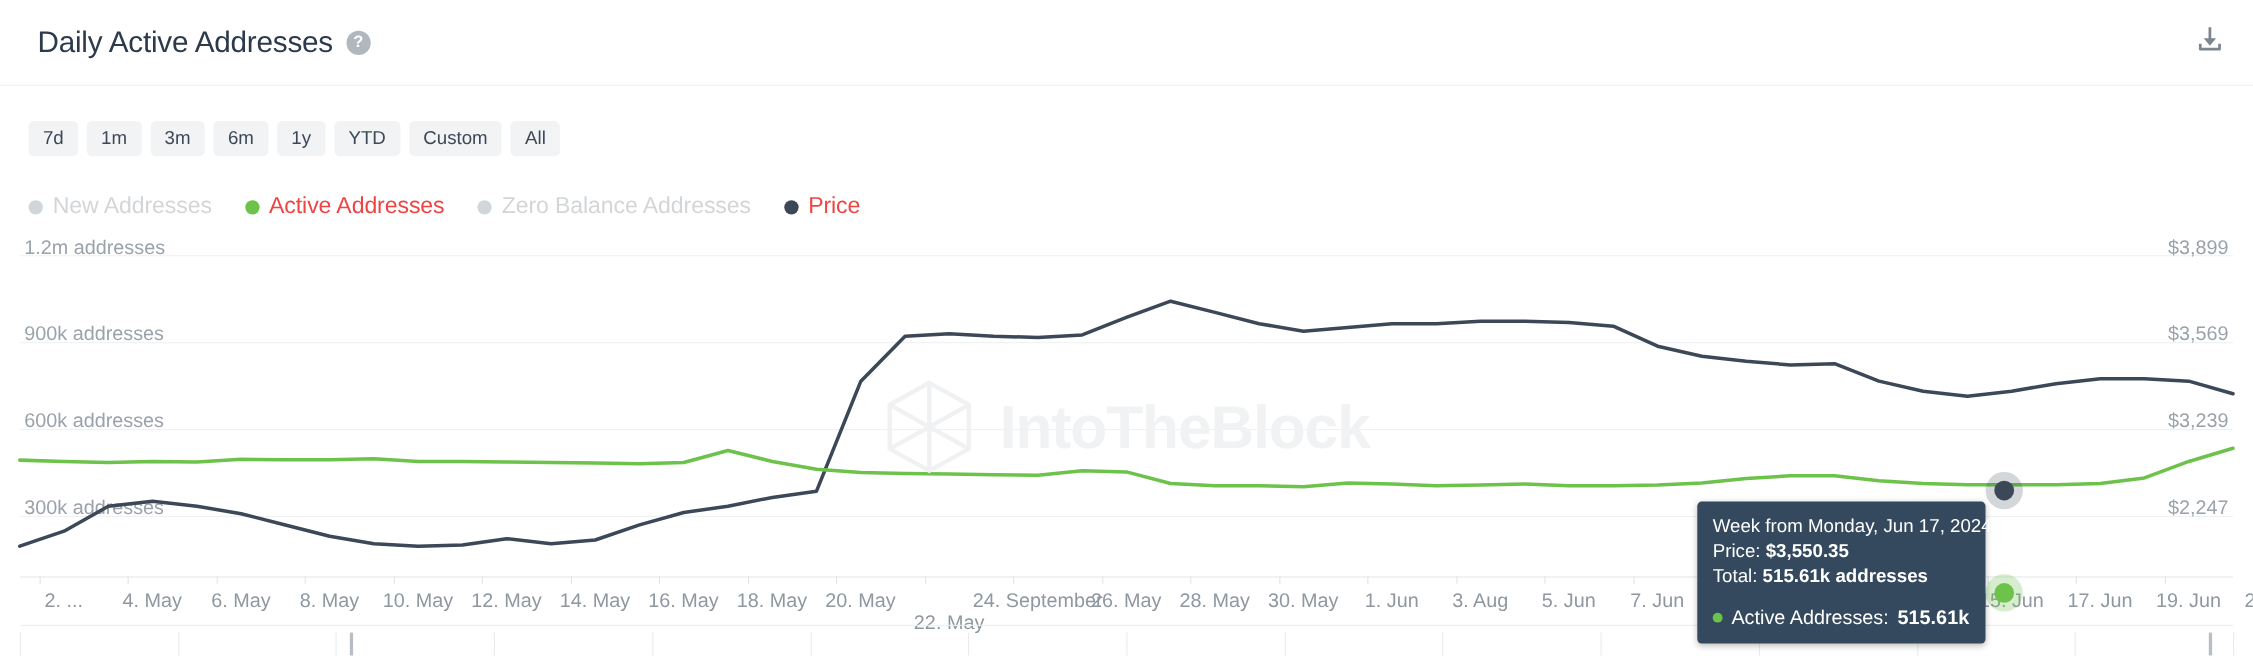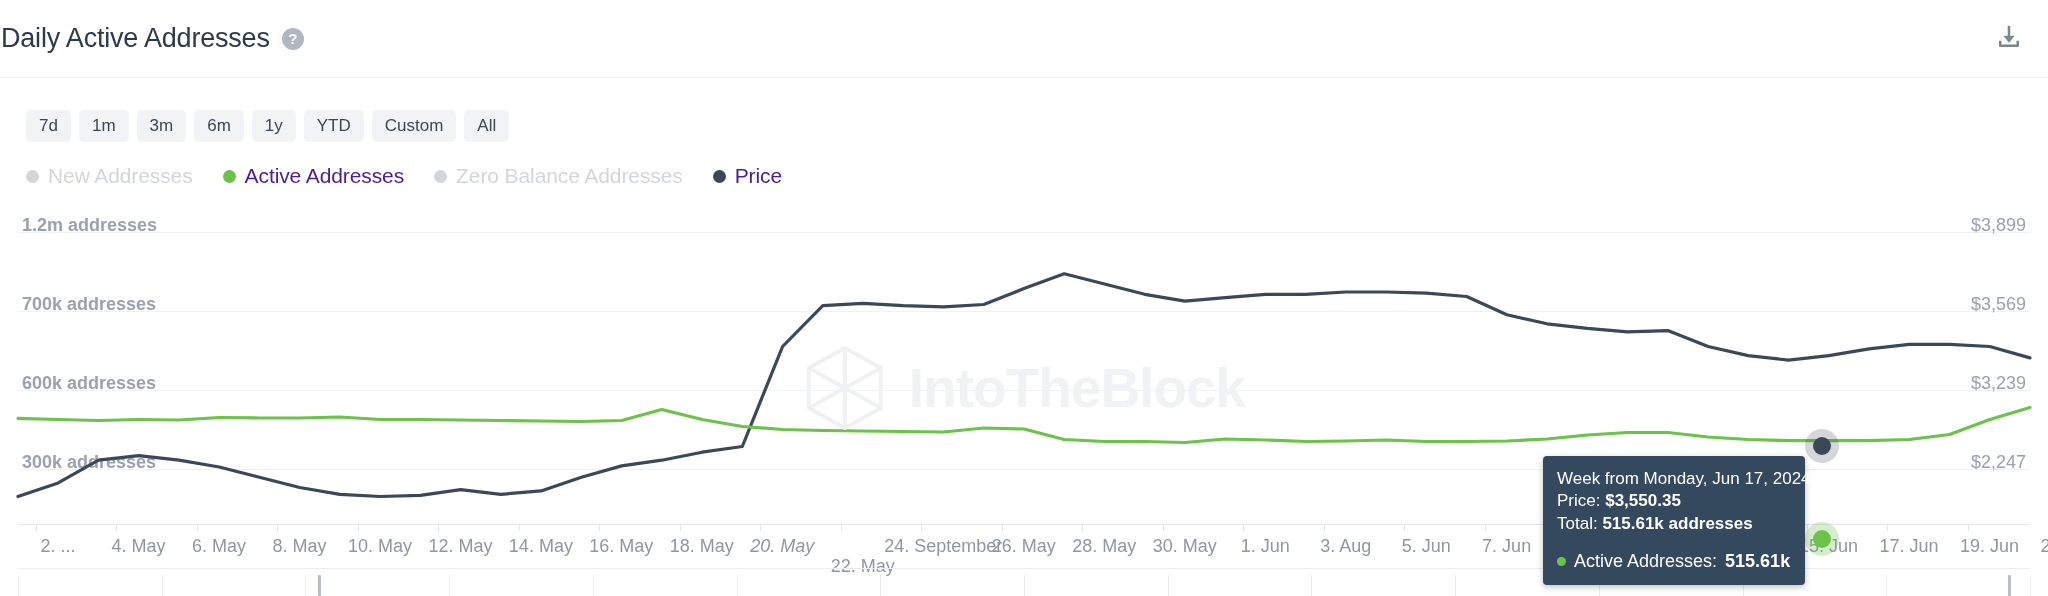--- a/index.html
+++ b/index.html
@@ -22,7 +22,7 @@
     border-bottom: 1px solid #eef0f2;
     display: flex;
     align-items: center;
-    padding: 0 24px 0 1px;
+    padding: 0 24px 0 34px;
   }
   .card-title {
     font-size: 27px;

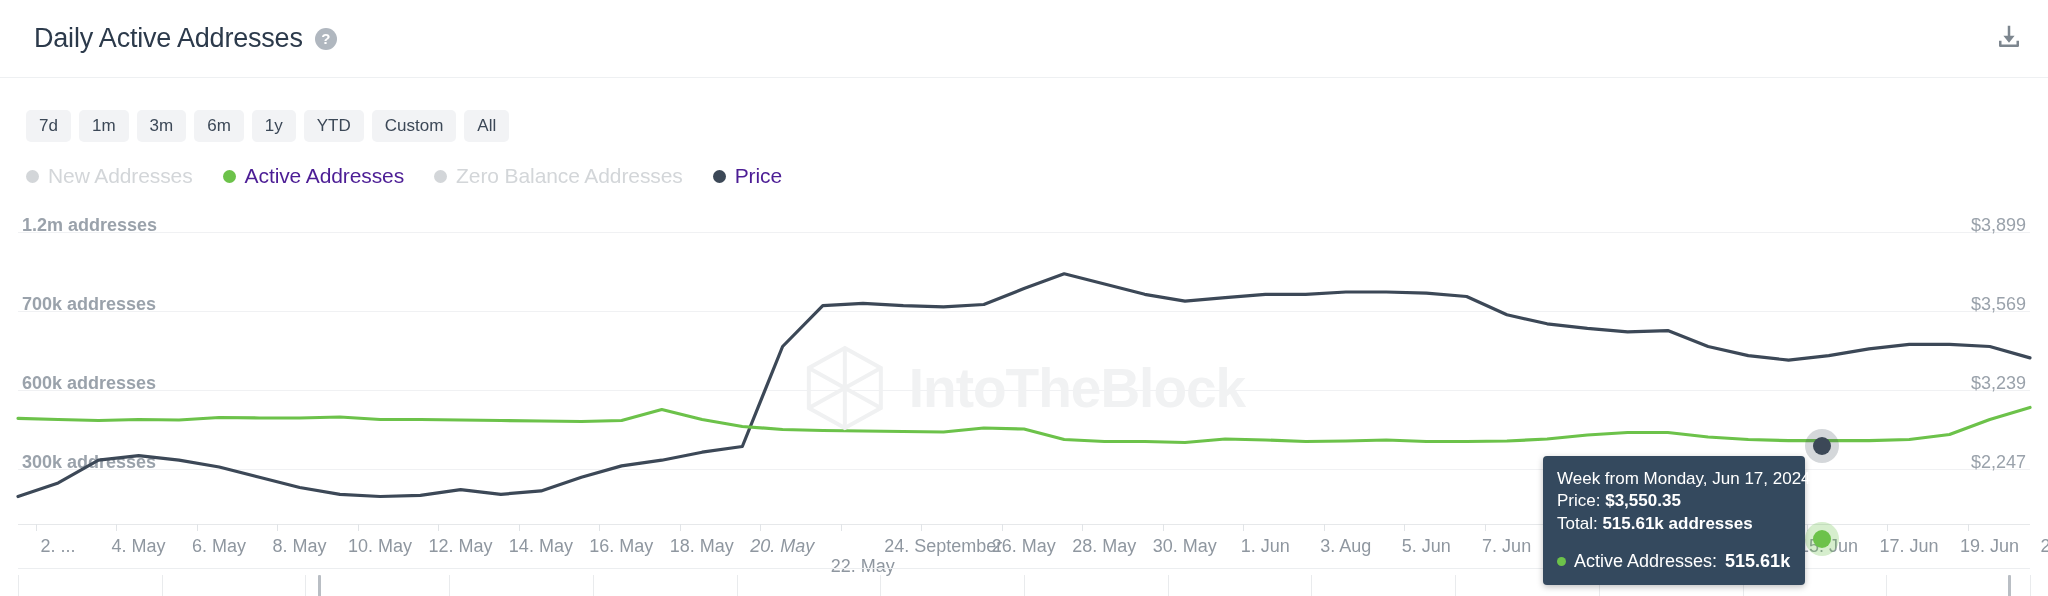--- a/index.html
+++ b/index.html
@@ -67,7 +67,7 @@
   
   .legend-row {
     position: absolute;
-    left: 26px; top: 164px;
+    left: 26px; top: 176px;
     display: flex;
     align-items: center;
     gap: 30px;

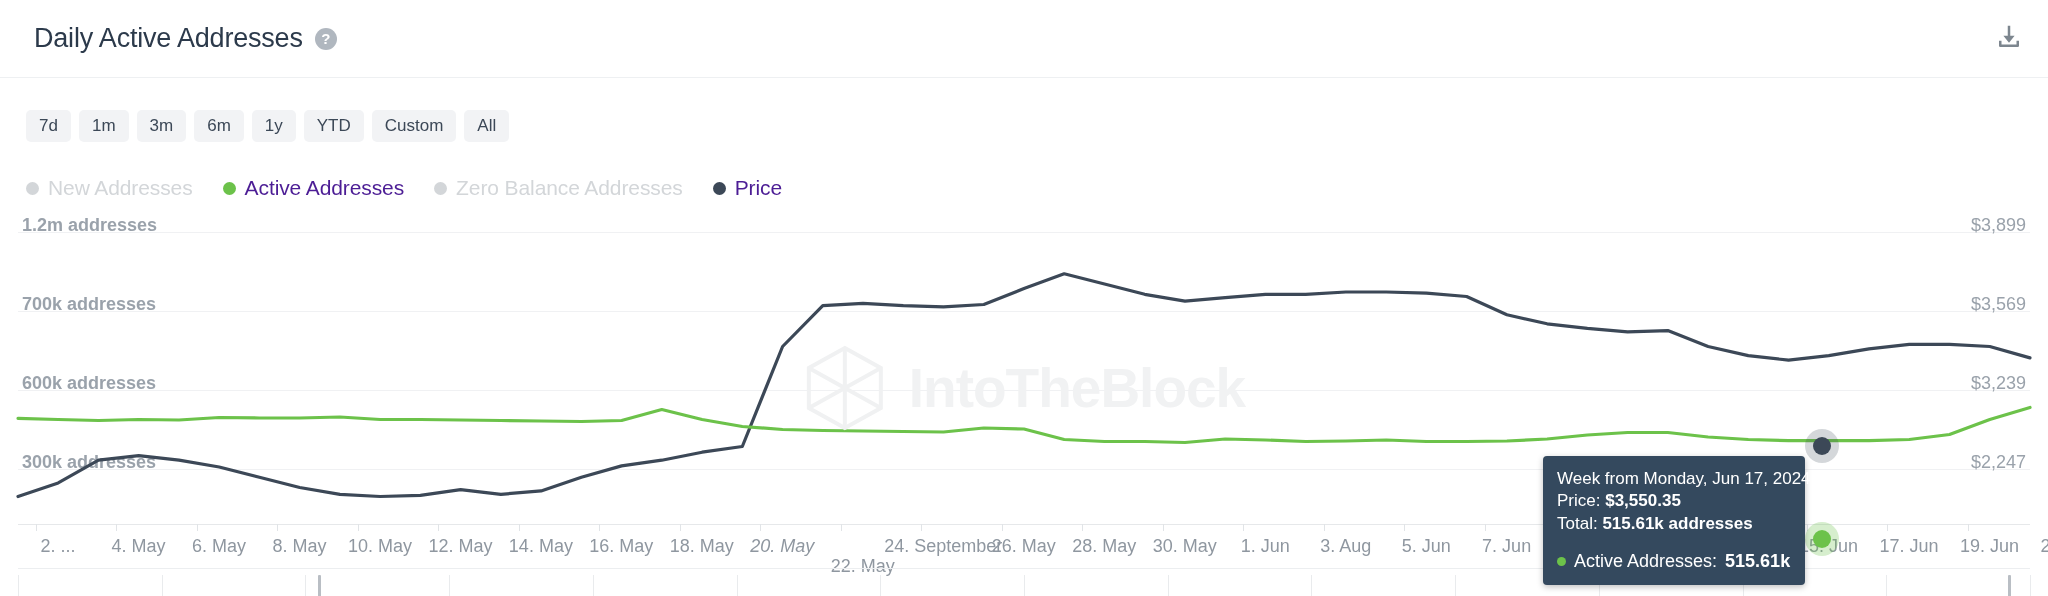--- a/index.html
+++ b/index.html
@@ -80,7 +80,7 @@
   }
   .legend-dot { width: 13px; height: 13px; border-radius: 50%; display:block; }
   .legend-label { font-size: 21px; letter-spacing: -0.1px; }
-  .legend-item.on .legend-label { color: #4c1d95; }
+  .legend-item.on .legend-label { color: #ef4444; }
   .legend-item.off .legend-label { color: #d3d6d9; }
 
   

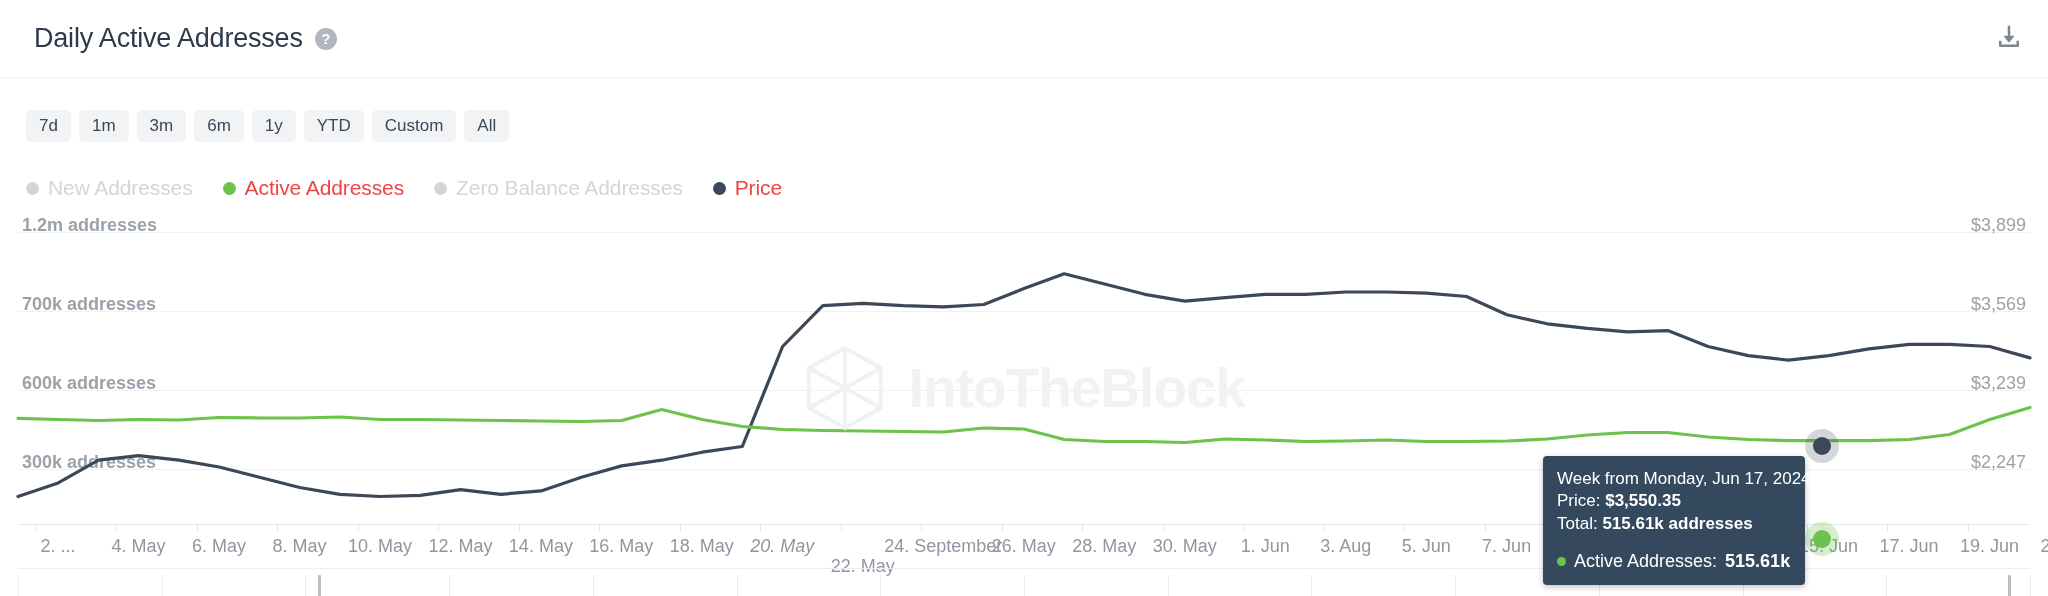--- a/index.html
+++ b/index.html
@@ -102,7 +102,6 @@
     color: #9aa2ab;
     transform: translateY(-50%);
     white-space: nowrap;
-    font-weight: bold;
   }
   .y-label-right {
     position: absolute;

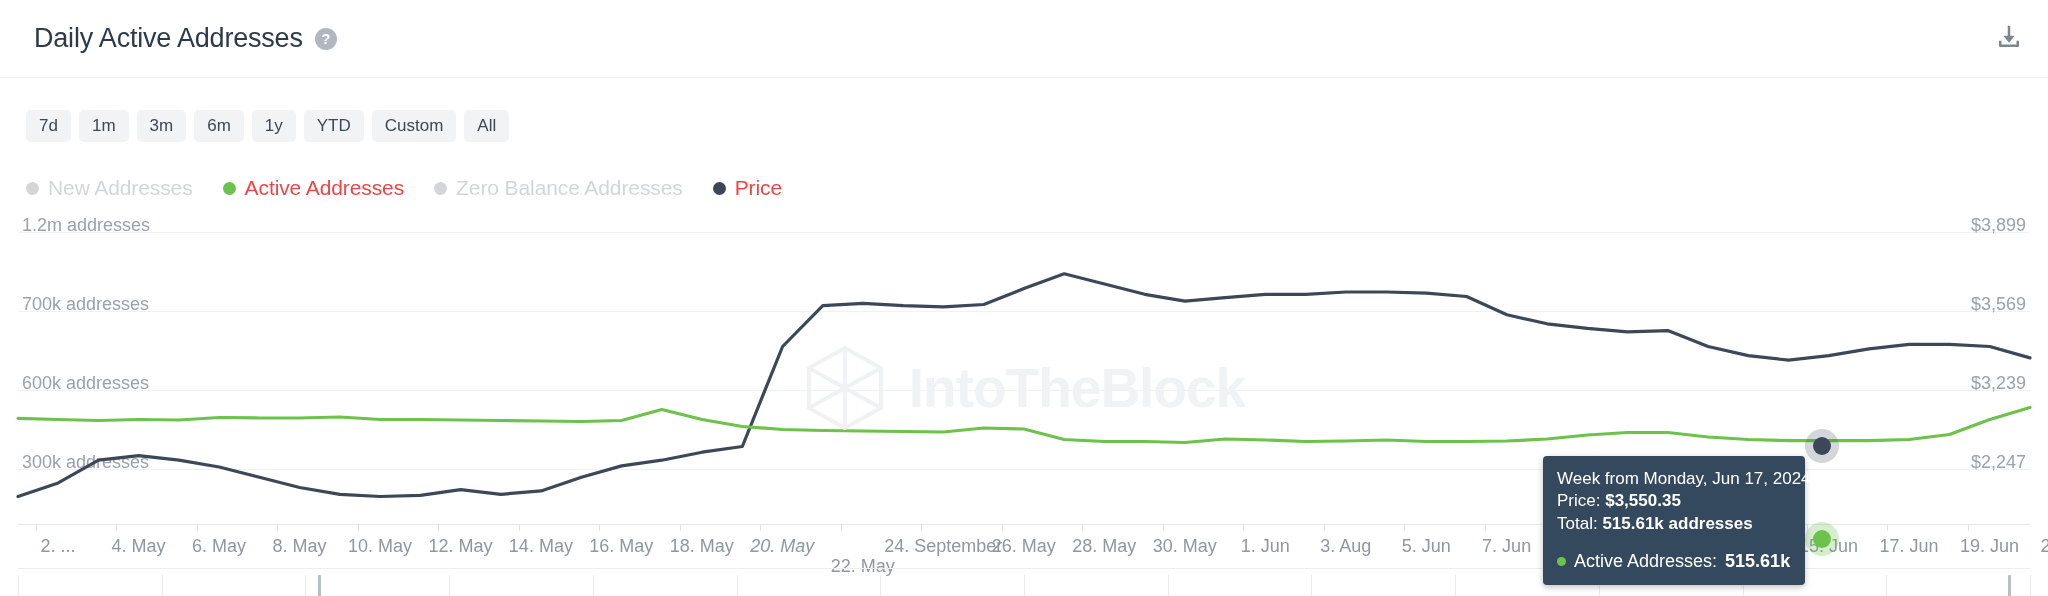--- a/index.html
+++ b/index.html
@@ -268,7 +268,7 @@
     <div class="grid-line" style="top:237px"></div>
 
     <div class="y-label-left" style="top:-7px">1.2m addresses</div>
-    <div class="y-label-left" style="top:72px">700k addresses</div>
+    <div class="y-label-left" style="top:72px">900k addresses</div>
     <div class="y-label-left" style="top:151px">600k addresses</div>
     <div class="y-label-left" style="top:230px">300k addresses</div>
 

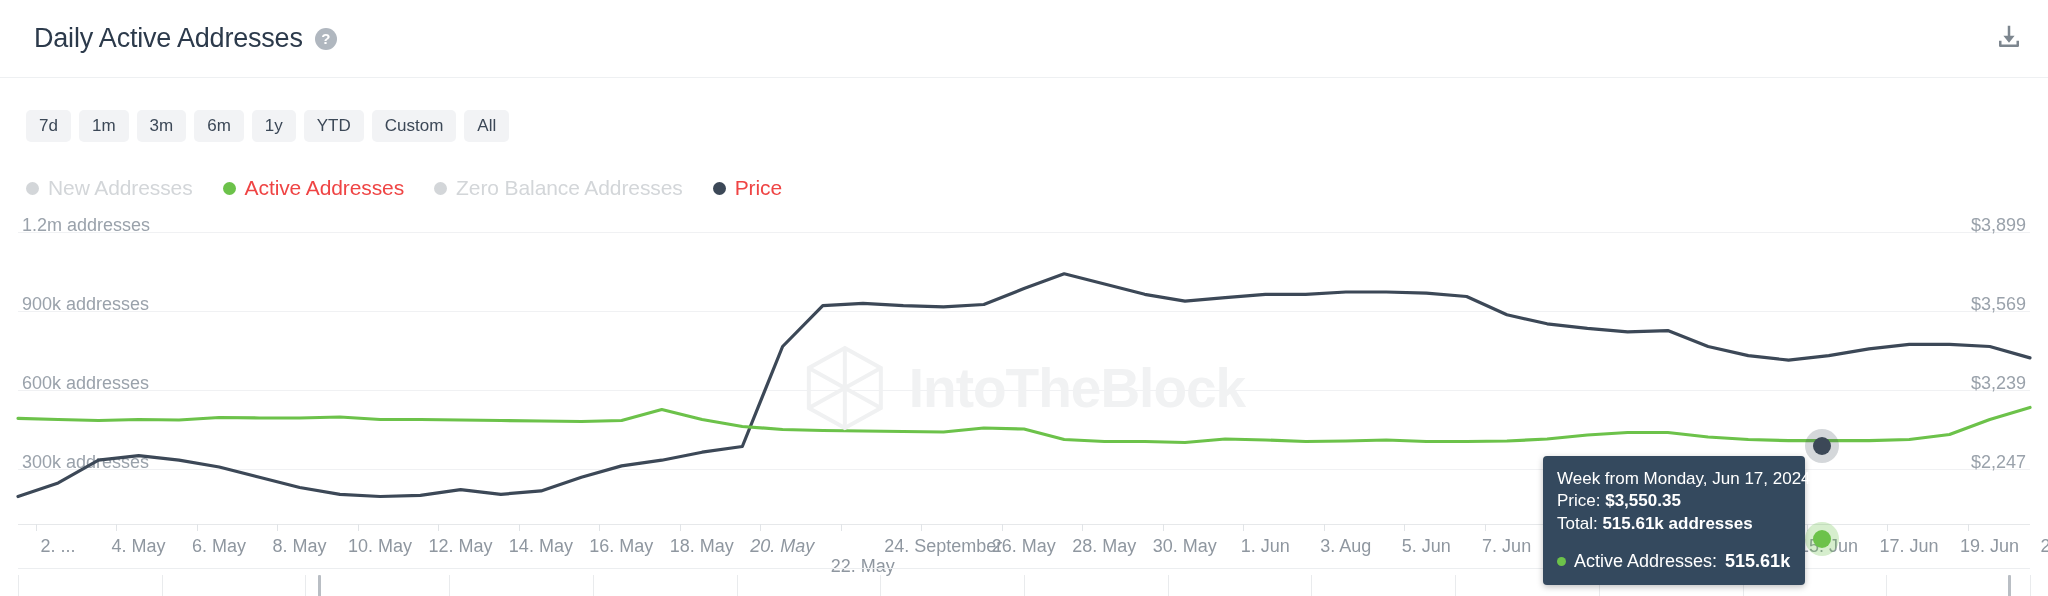--- a/index.html
+++ b/index.html
@@ -341,7 +341,7 @@
         <div class="x-tick" style="left: 679.84px;"></div>
         <div class="x-label" style="left: 701.84px;">18. May</div>
         <div class="x-tick" style="left: 760.32px;"></div>
-        <div class="x-label" style="left: 782.32px; font-style: italic;">20. May</div>
+        <div class="x-label" style="left: 782.32px;">20. May</div>
         <div class="x-tick" style="left: 840.8px;"></div>
         <div class="x-label" style="left: 862.8px; margin-top: 20px;">22. May</div>
         <div class="x-tick" style="left: 921.28px;"></div>

